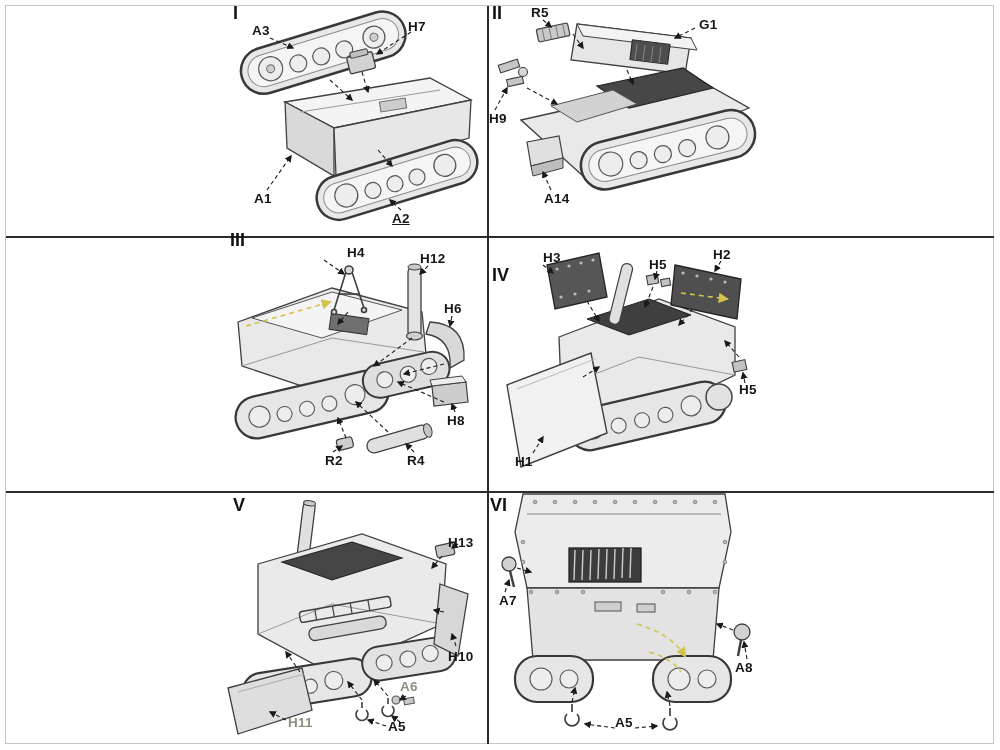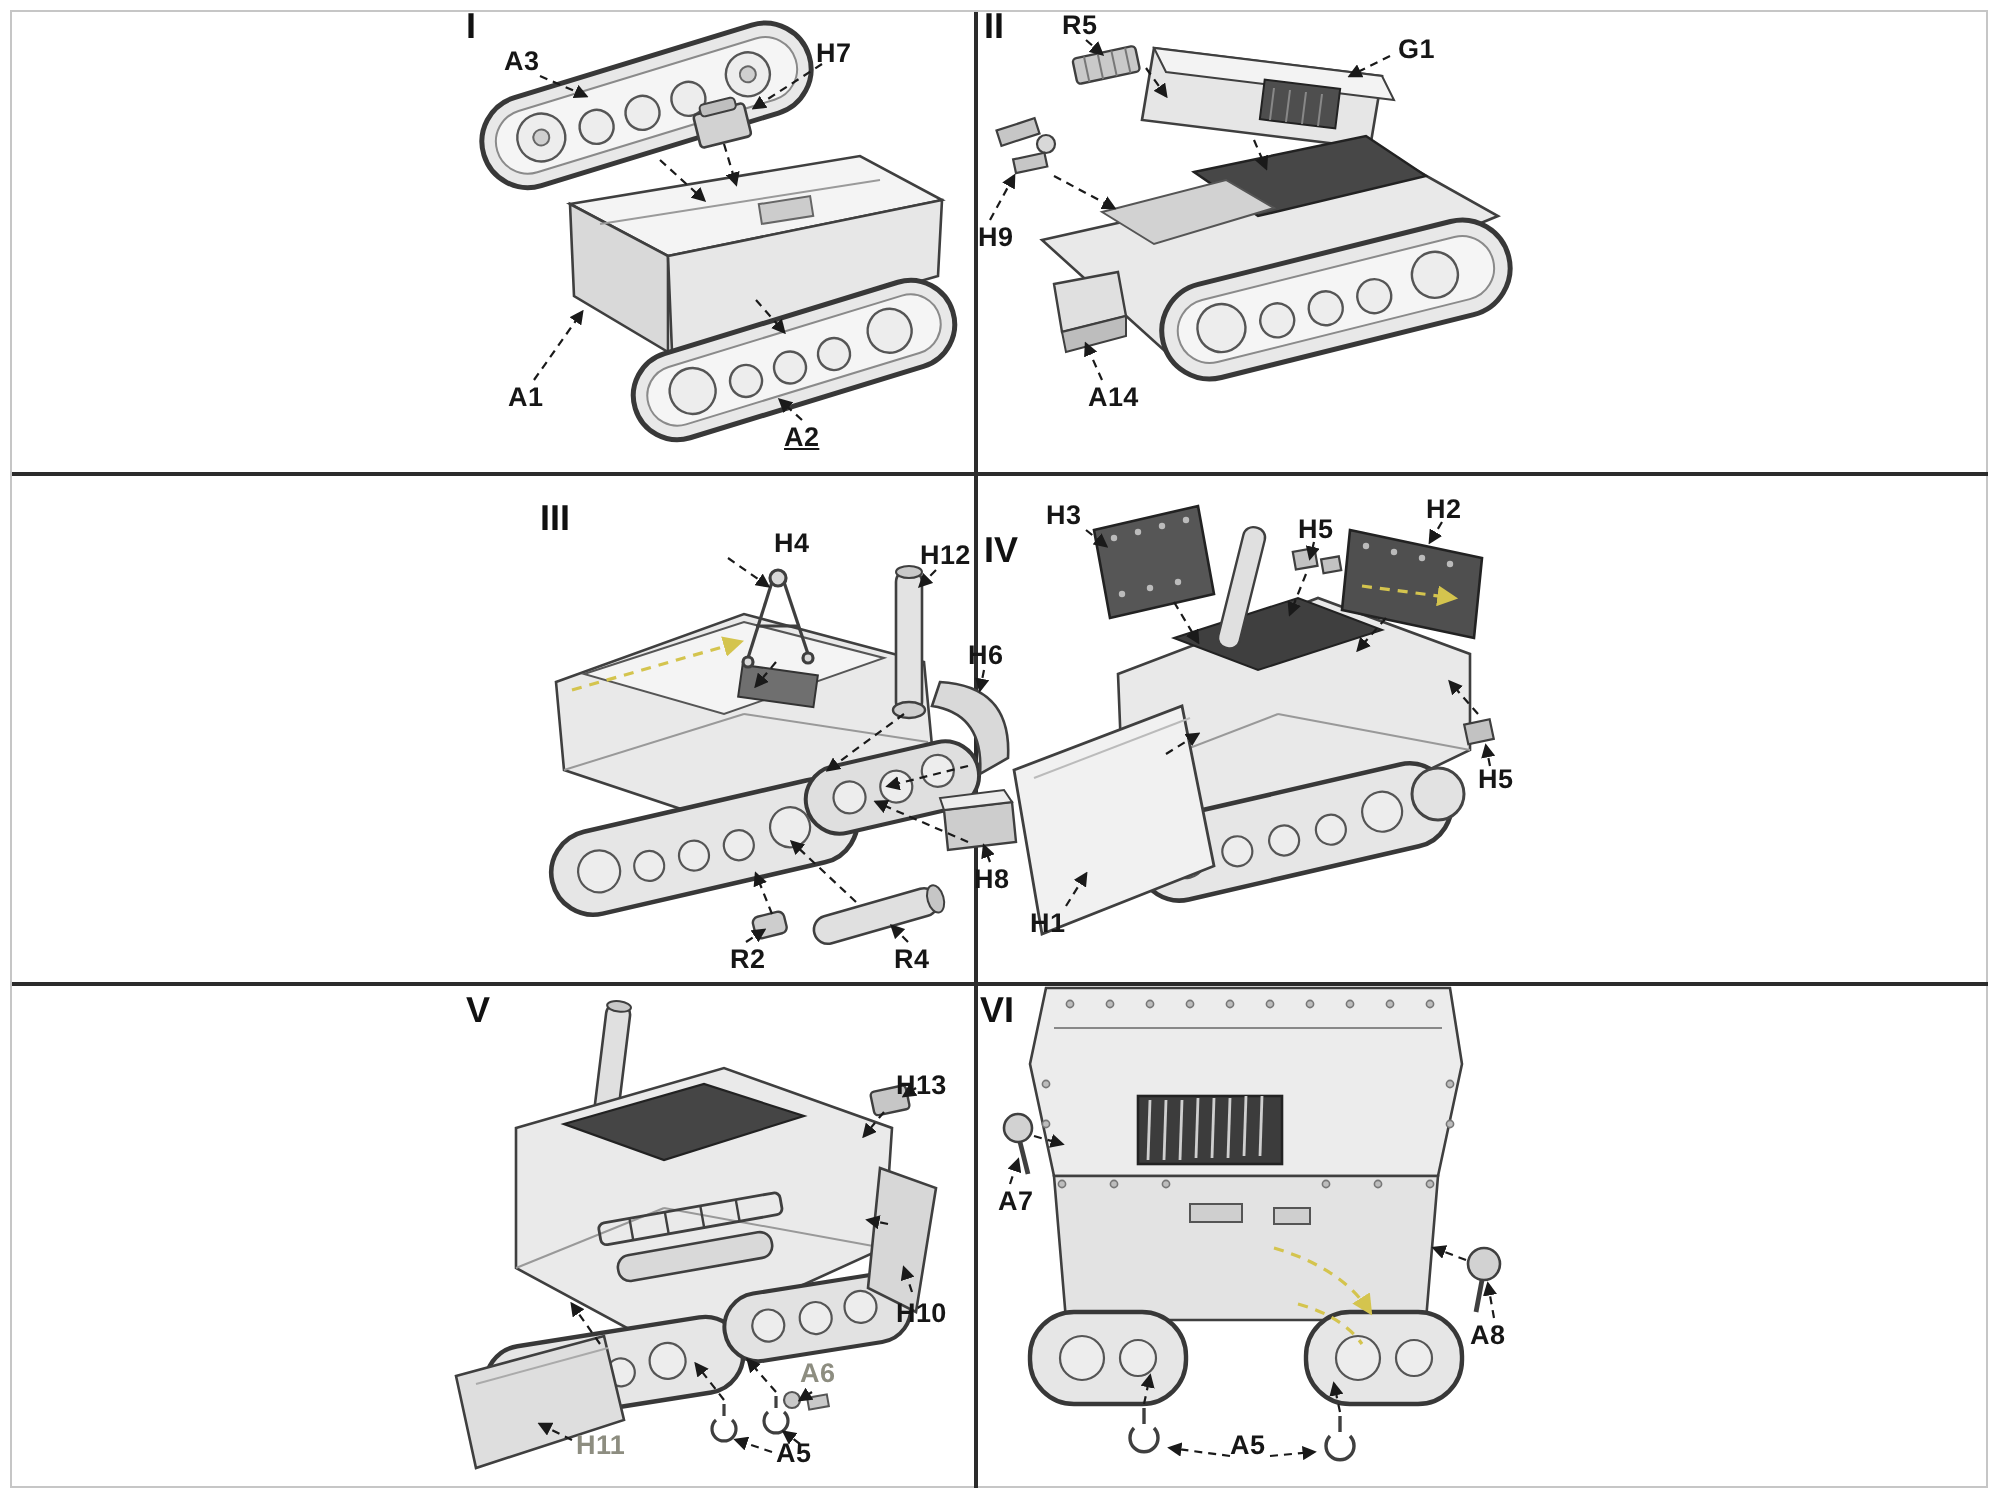--- a/index.html
+++ b/index.html
@@ -145,7 +145,7 @@
     <span class="plabel" style="left:57px; top:192px;">A14</span>
   </section>
 
-  <section class="panel" style="left:0; top:245px; width:422px; height:254px;margin-left:40px;">
+  <section class="panel" style="left:0; top:226px; width:422px; height:254px;">
     <svg width="487" height="254" viewBox="0 0 487 254">
       <g>
         <polygon points="238,96 332,62 422,86 426,128 332,170 242,140" fill="#e9e9e9" stroke="#3f3f3f" stroke-width="1.3"></polygon>

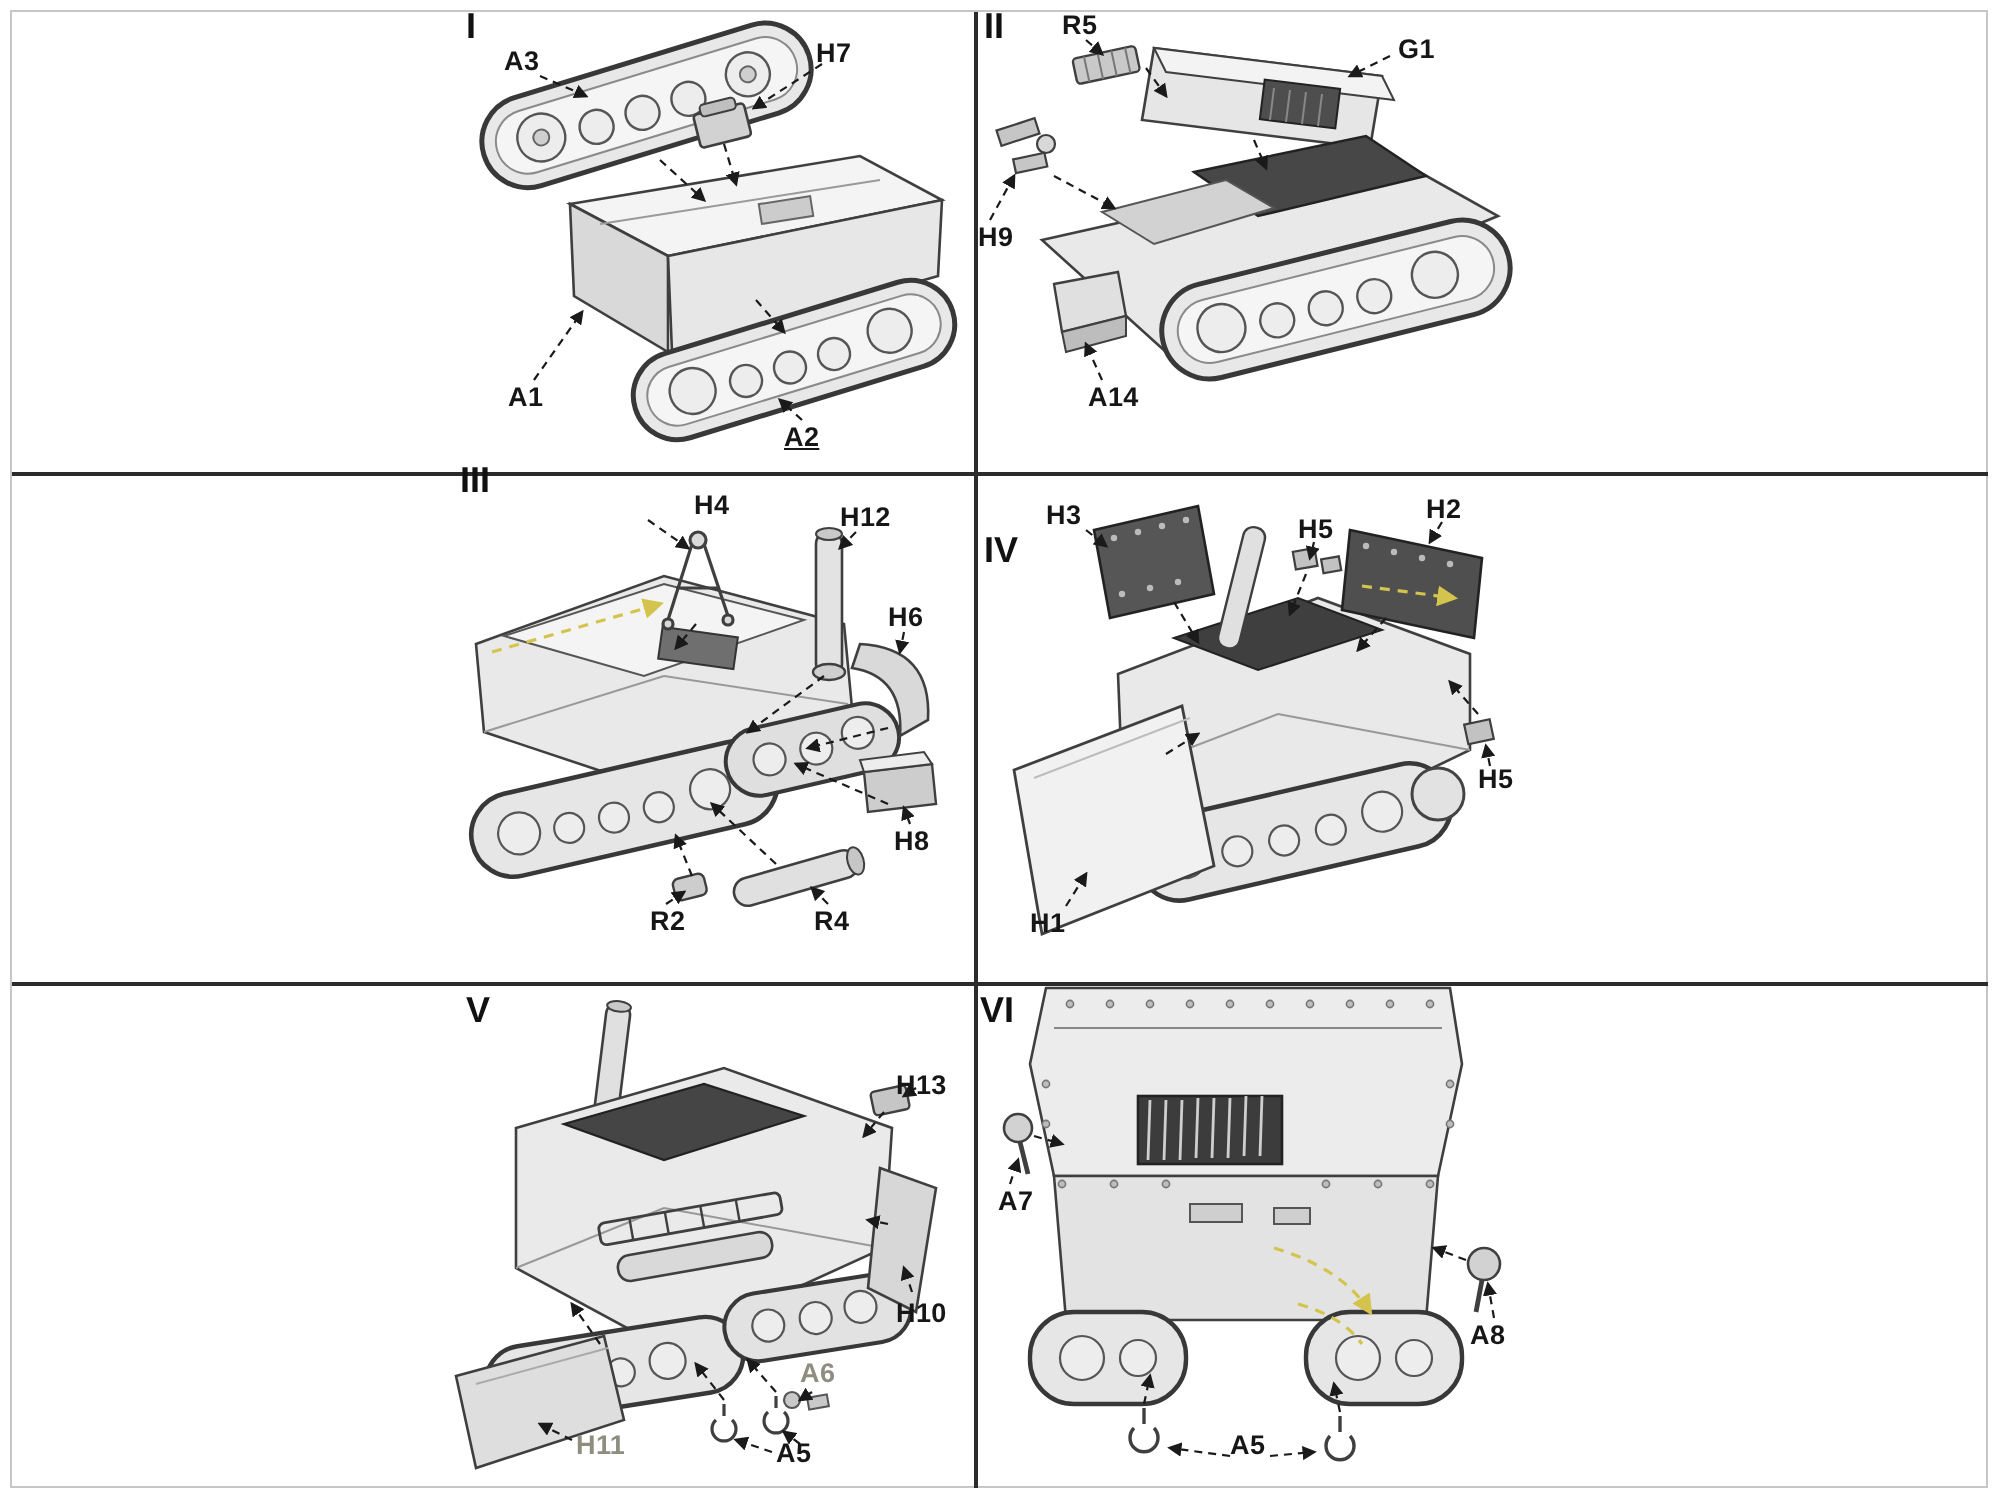--- a/index.html
+++ b/index.html
@@ -279,7 +279,7 @@
       </g>
     </svg>
     <span class="numeral" style="left:5px; top:5px;margin-top:24px;">IV</span>
-    <span class="plabel" style="left:36px; top:14px;">H3</span>
+    <span class="plabel" style="left:56px; top:14px;">H3</span>
     <span class="plabel" style="left:162px; top:21px;">H5</span>
     <span class="plabel" style="left:226px; top:11px;">H2</span>
     <span class="plabel" style="left:252px; top:146px;">H5</span>

